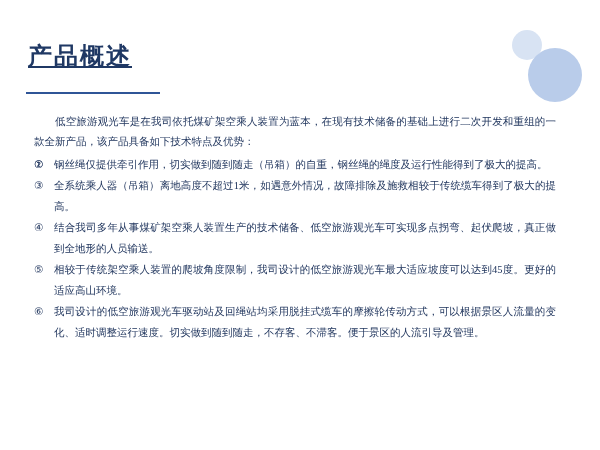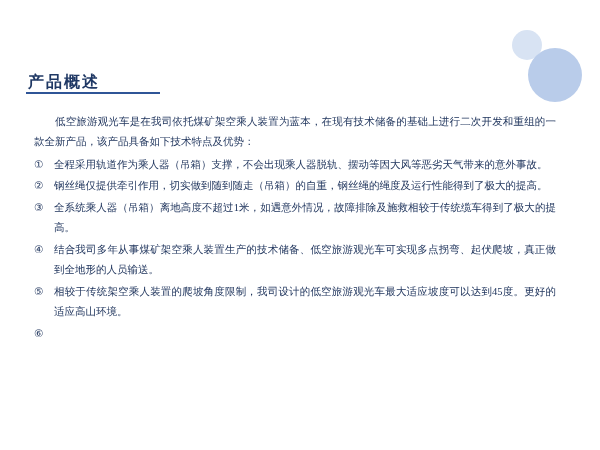--- a/index.html
+++ b/index.html
@@ -50,12 +50,13 @@
   .title {
     position: absolute;
     left: 28px;
-    top: 72px;
-    font-size: 16px;
+    top: 40px;
+    font-size: 24px;
     font-weight: bold;
     color: #1f3864;
     letter-spacing: 2px;
     font-family: "Liberation Serif", serif;
+    text-decoration: underline;
   }
   .title-underline {
     position: absolute;

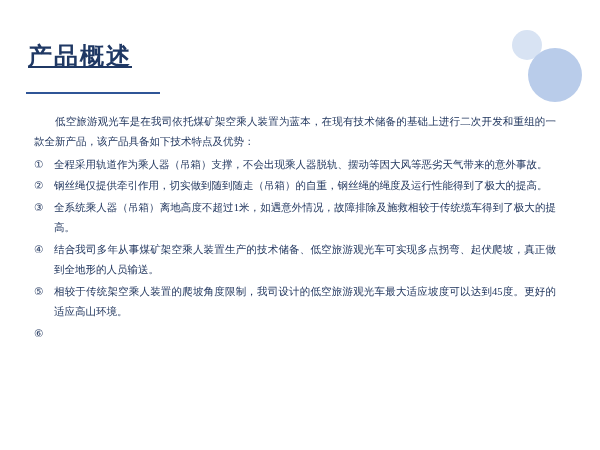--- a/index.html
+++ b/index.html
@@ -121,7 +121,6 @@
     <ol class="points">
       <li>
         <span class="marker">①</span>
-        <span>全程采用轨道作为乘人器（吊箱）支撑，不会出现乘人器脱轨、摆动等因大风等恶劣天气带来的意外事故。</span>
       </li>
       <li>
         <span class="marker">②</span>

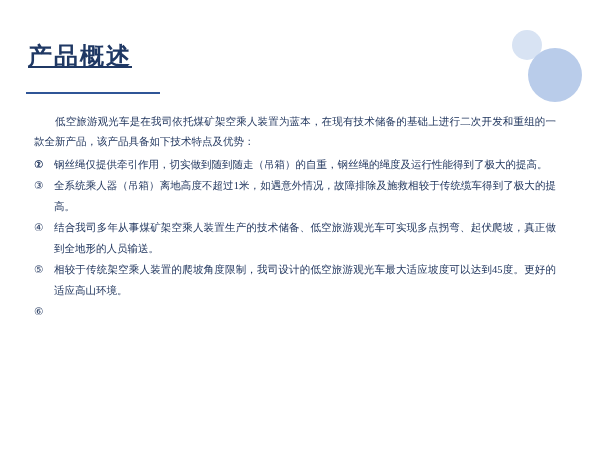--- a/index.html
+++ b/index.html
@@ -140,6 +140,7 @@
       </li>
       <li>
         <span class="marker">⑥</span>
+        <span>我司设计的低空旅游观光车驱动站及回绳站均采用脱挂式缆车的摩擦轮传动方式，可以根据景区人流量的变化、适时调整运行速度。切实做到随到随走，不存客、不滞客。便于景区的人流引导及管理。</span>
       </li>
     </ol>
   </div>

